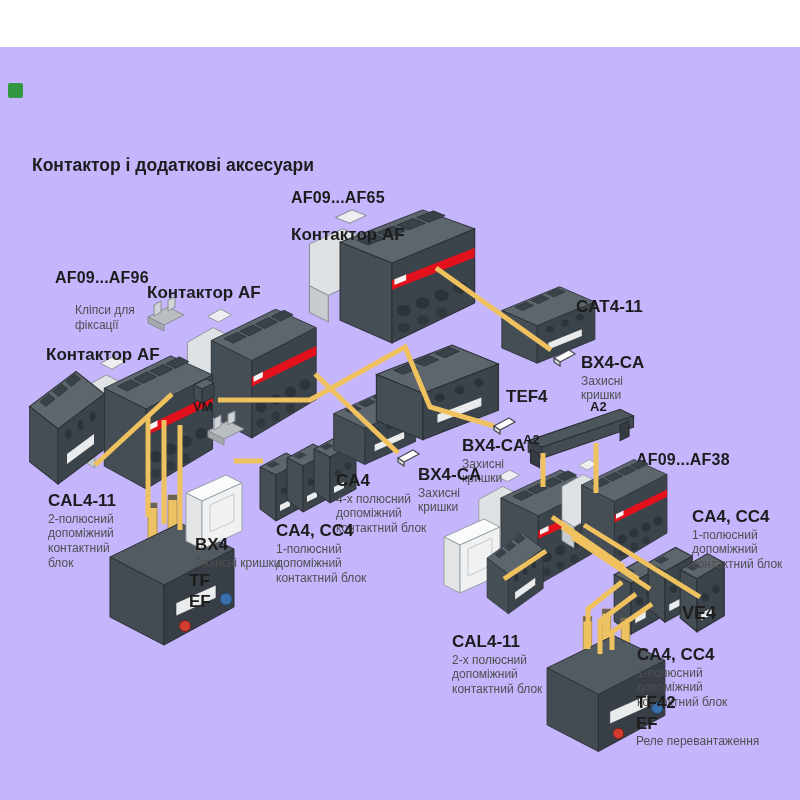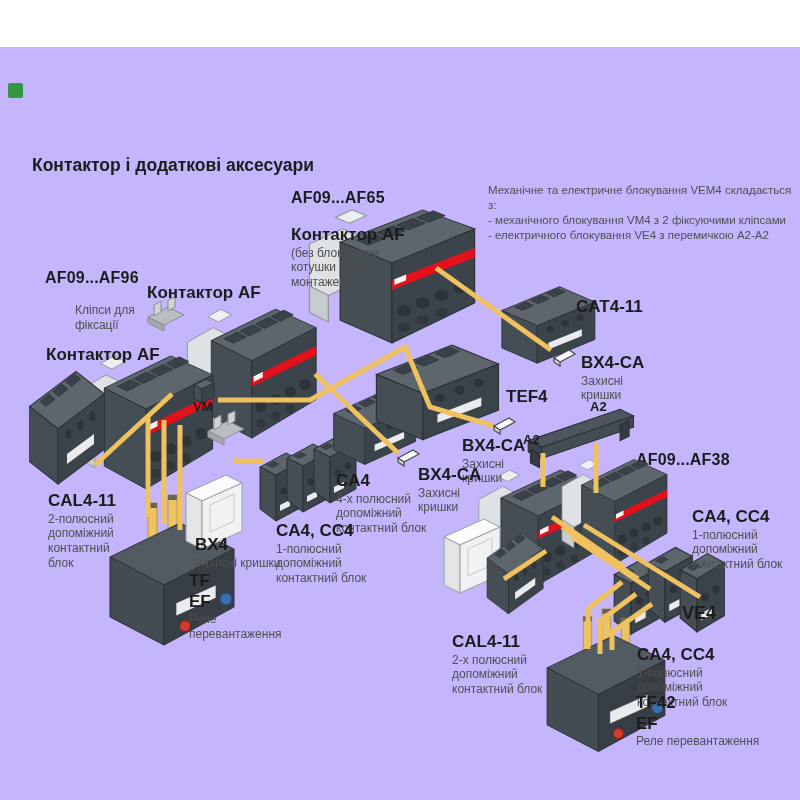--- a/index.html
+++ b/index.html
@@ -216,9 +216,6 @@
   <div class="hd" style="left:291px;top:142px">AF09...AF65</div>
   <div class="hd" style="left:636px;top:404px">AF09...AF38</div>
 
-  <div class="note">Механічне та електричне блокування VEM4 складається з:
-- механічного блокування VM4 з 2 фіксуючими кліпсами
-- електричного блокування VE4 з перемичкою A2-A2</div>
 
   <div class="lbl" style="left:75px;top:256px;width:95px">
     <span>Кліпси для

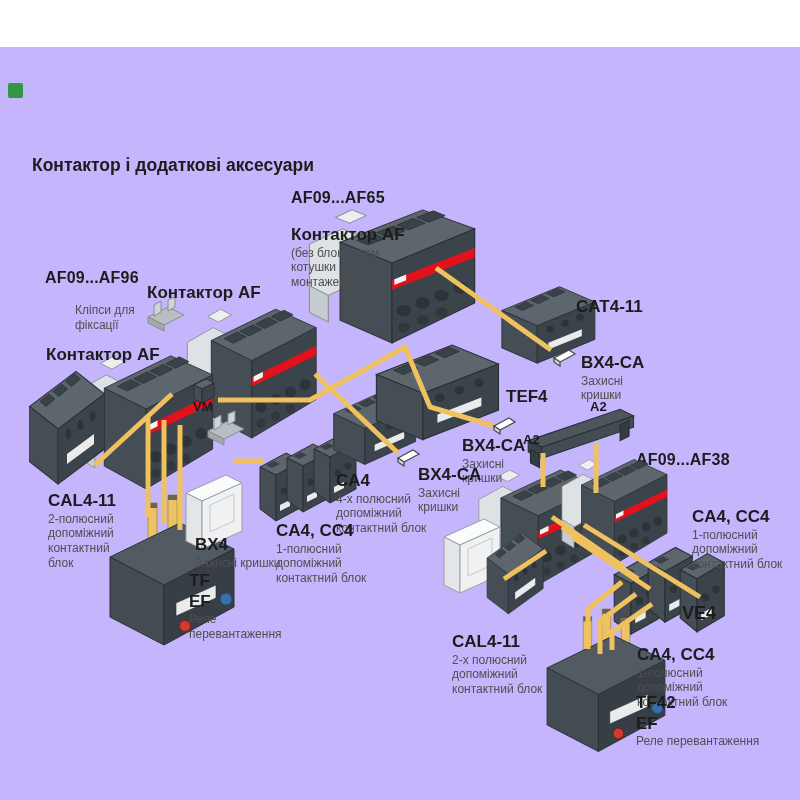--- a/index.html
+++ b/index.html
@@ -229,9 +229,6 @@
   </div>
   <div class="lbl" style="left:291px;top:178px;width:130px">
     <b>Контактор AF</b>
-    <span>(без блоку клем
-котушки з верхнім
-монтажем)</span>
   </div>
   <div class="lbl" style="left:576px;top:250px;width:200px">
     <b>CAT4-11</b>

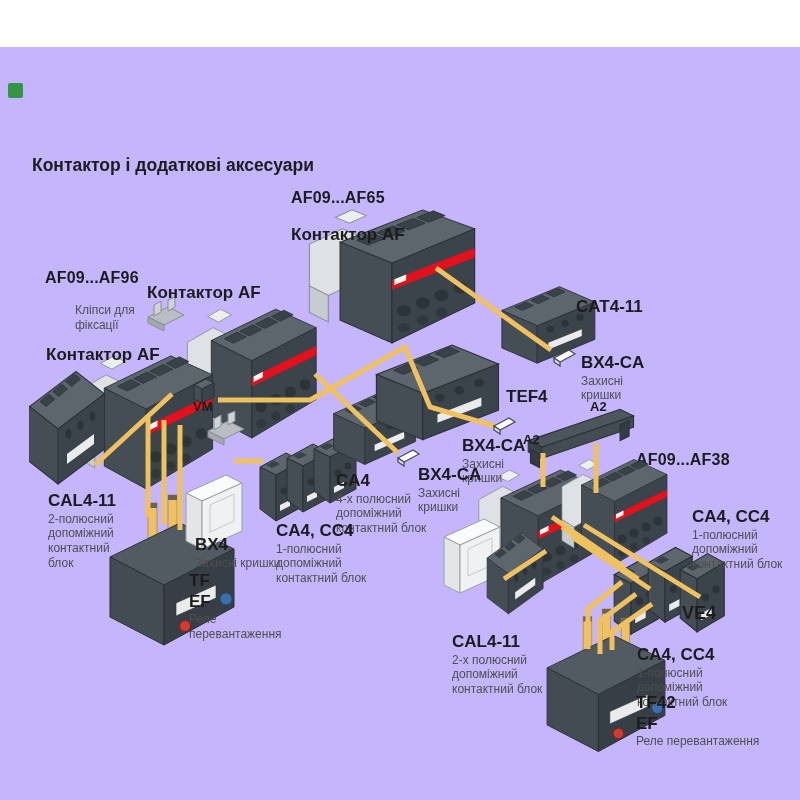--- a/index.html
+++ b/index.html
@@ -212,7 +212,7 @@
       </g>
   </svg>
 
-  <div class="hd" style="left:45px;top:222px">AF09...AF96</div>
+  <div class="hd" style="left:55px;top:222px">AF09...AF96</div>
   <div class="hd" style="left:291px;top:142px">AF09...AF65</div>
   <div class="hd" style="left:636px;top:404px">AF09...AF38</div>
 

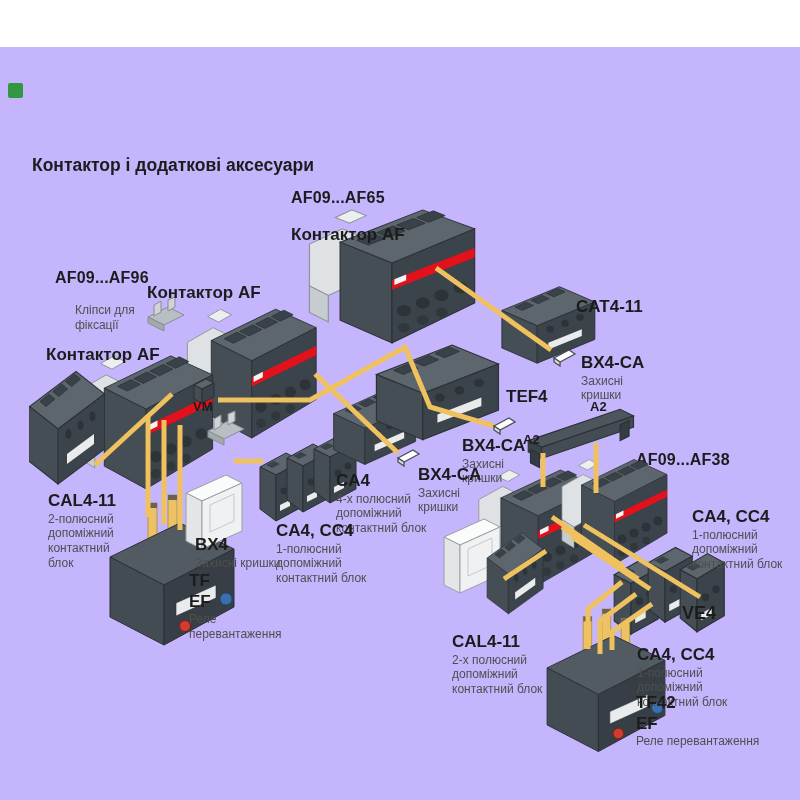--- a/index.html
+++ b/index.html
@@ -260,8 +260,6 @@
   <div class="lbl" style="left:189px;top:524px;width:120px">
     <b>TF
 EF</b>
-    <span>Реле
-перевантаження</span>
   </div>
   <div class="lbl" style="left:336px;top:424px;width:120px">
     <b>CA4</b>

